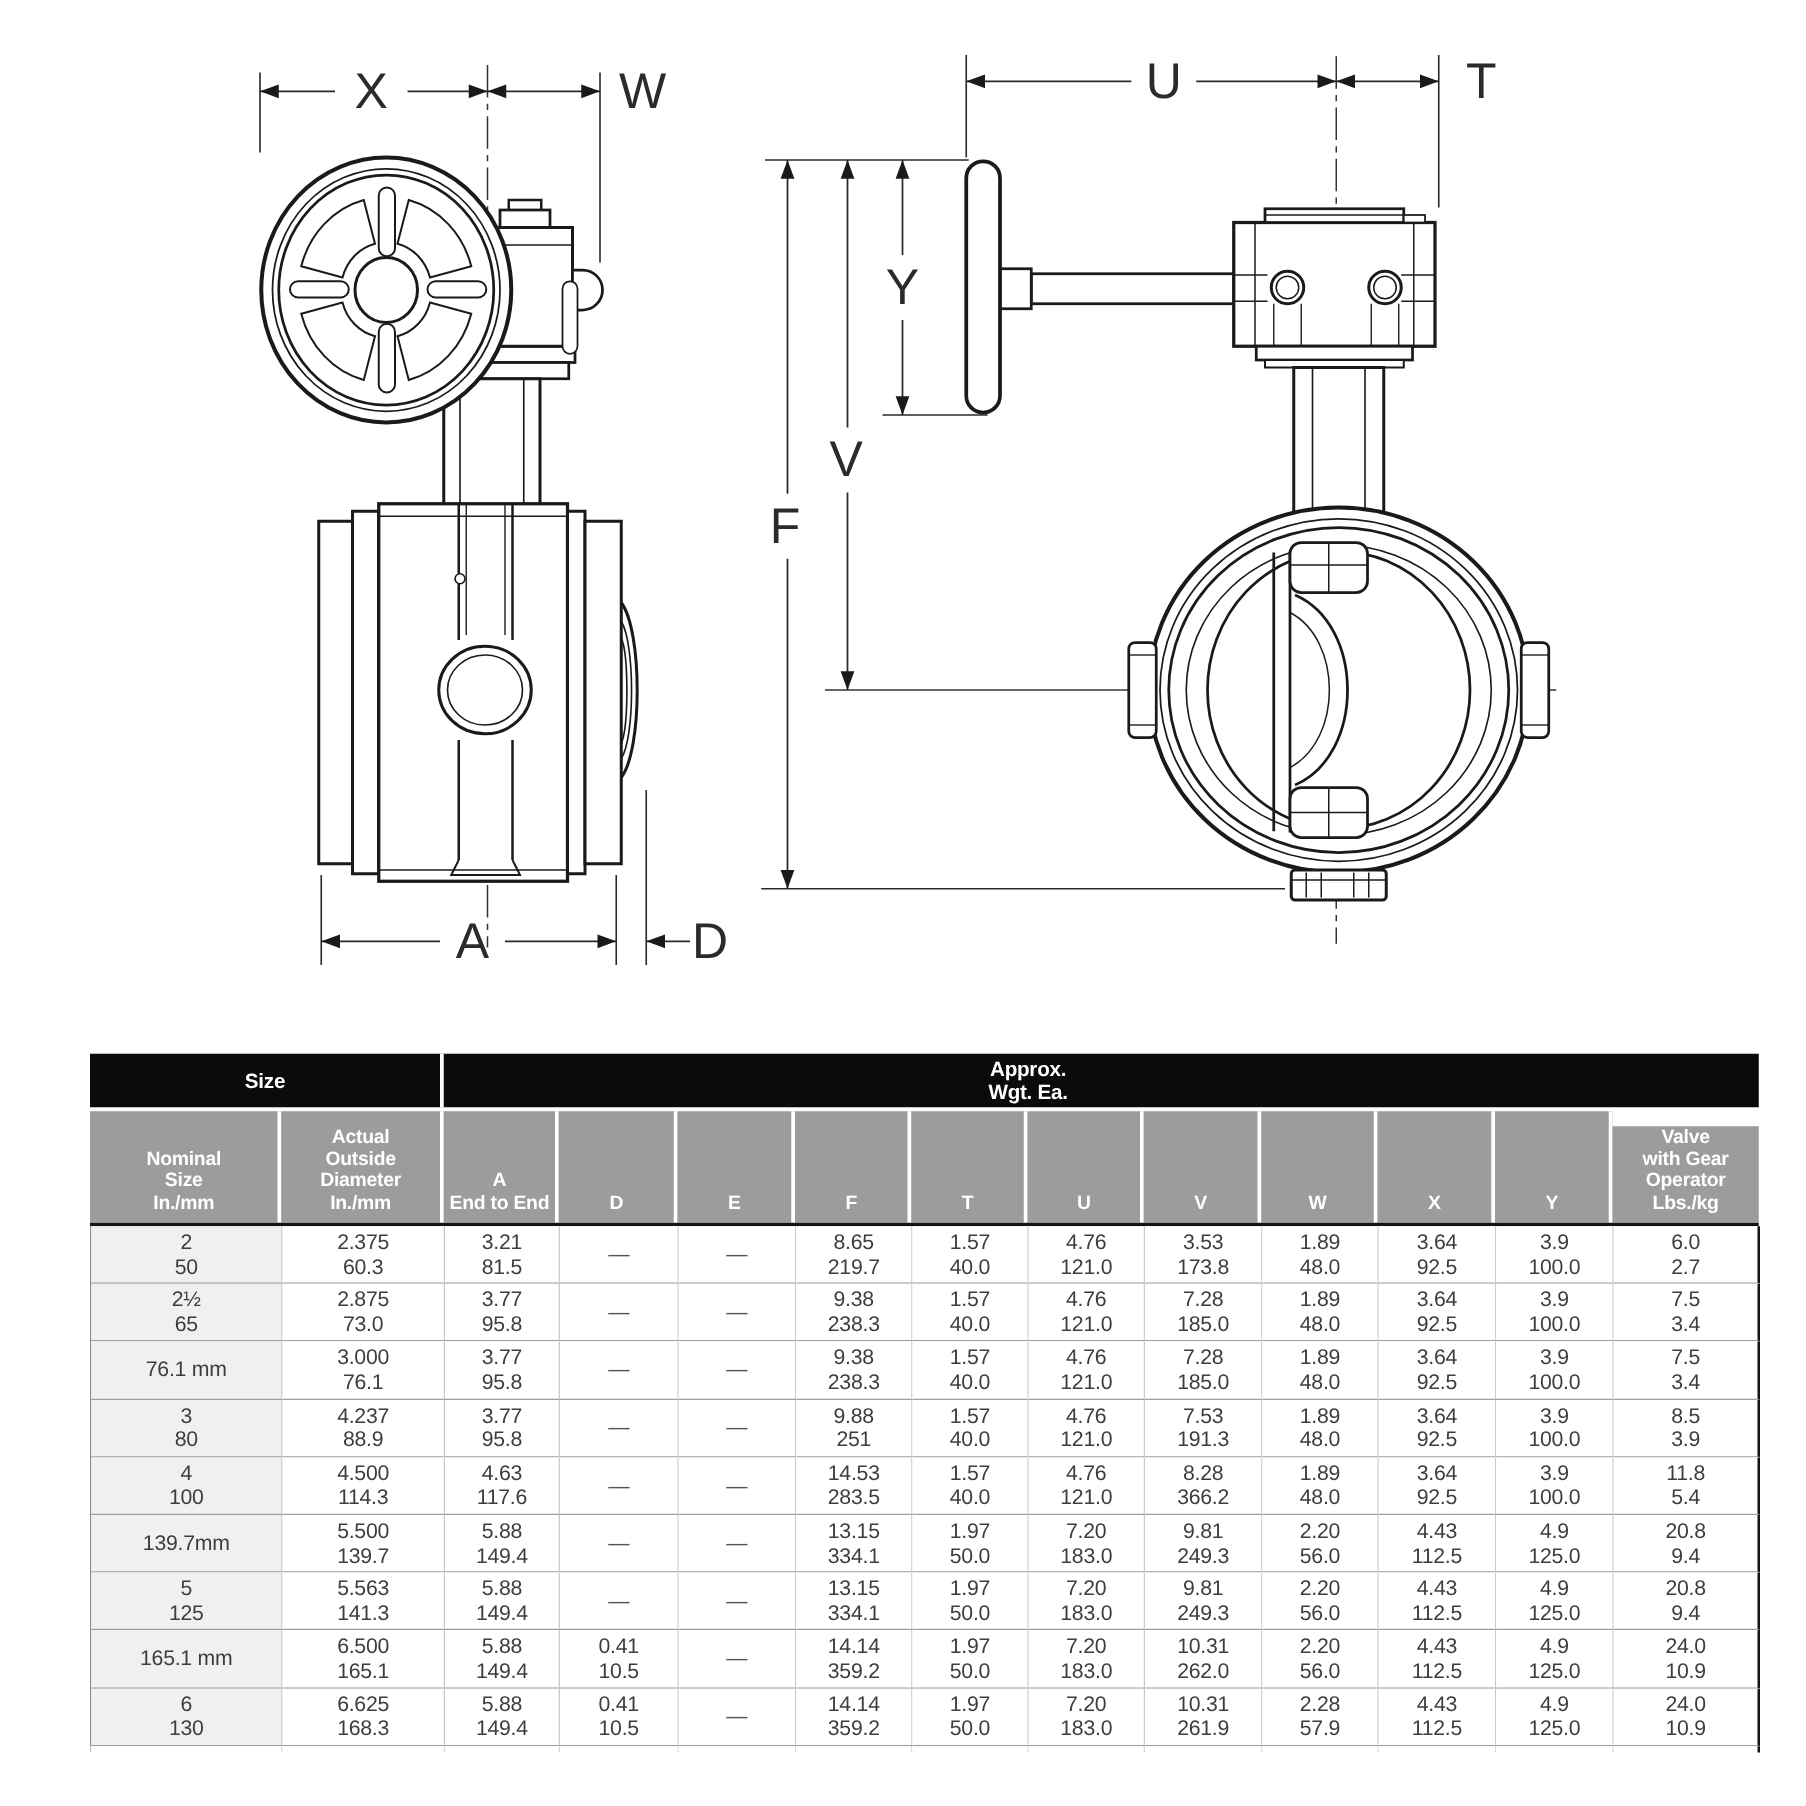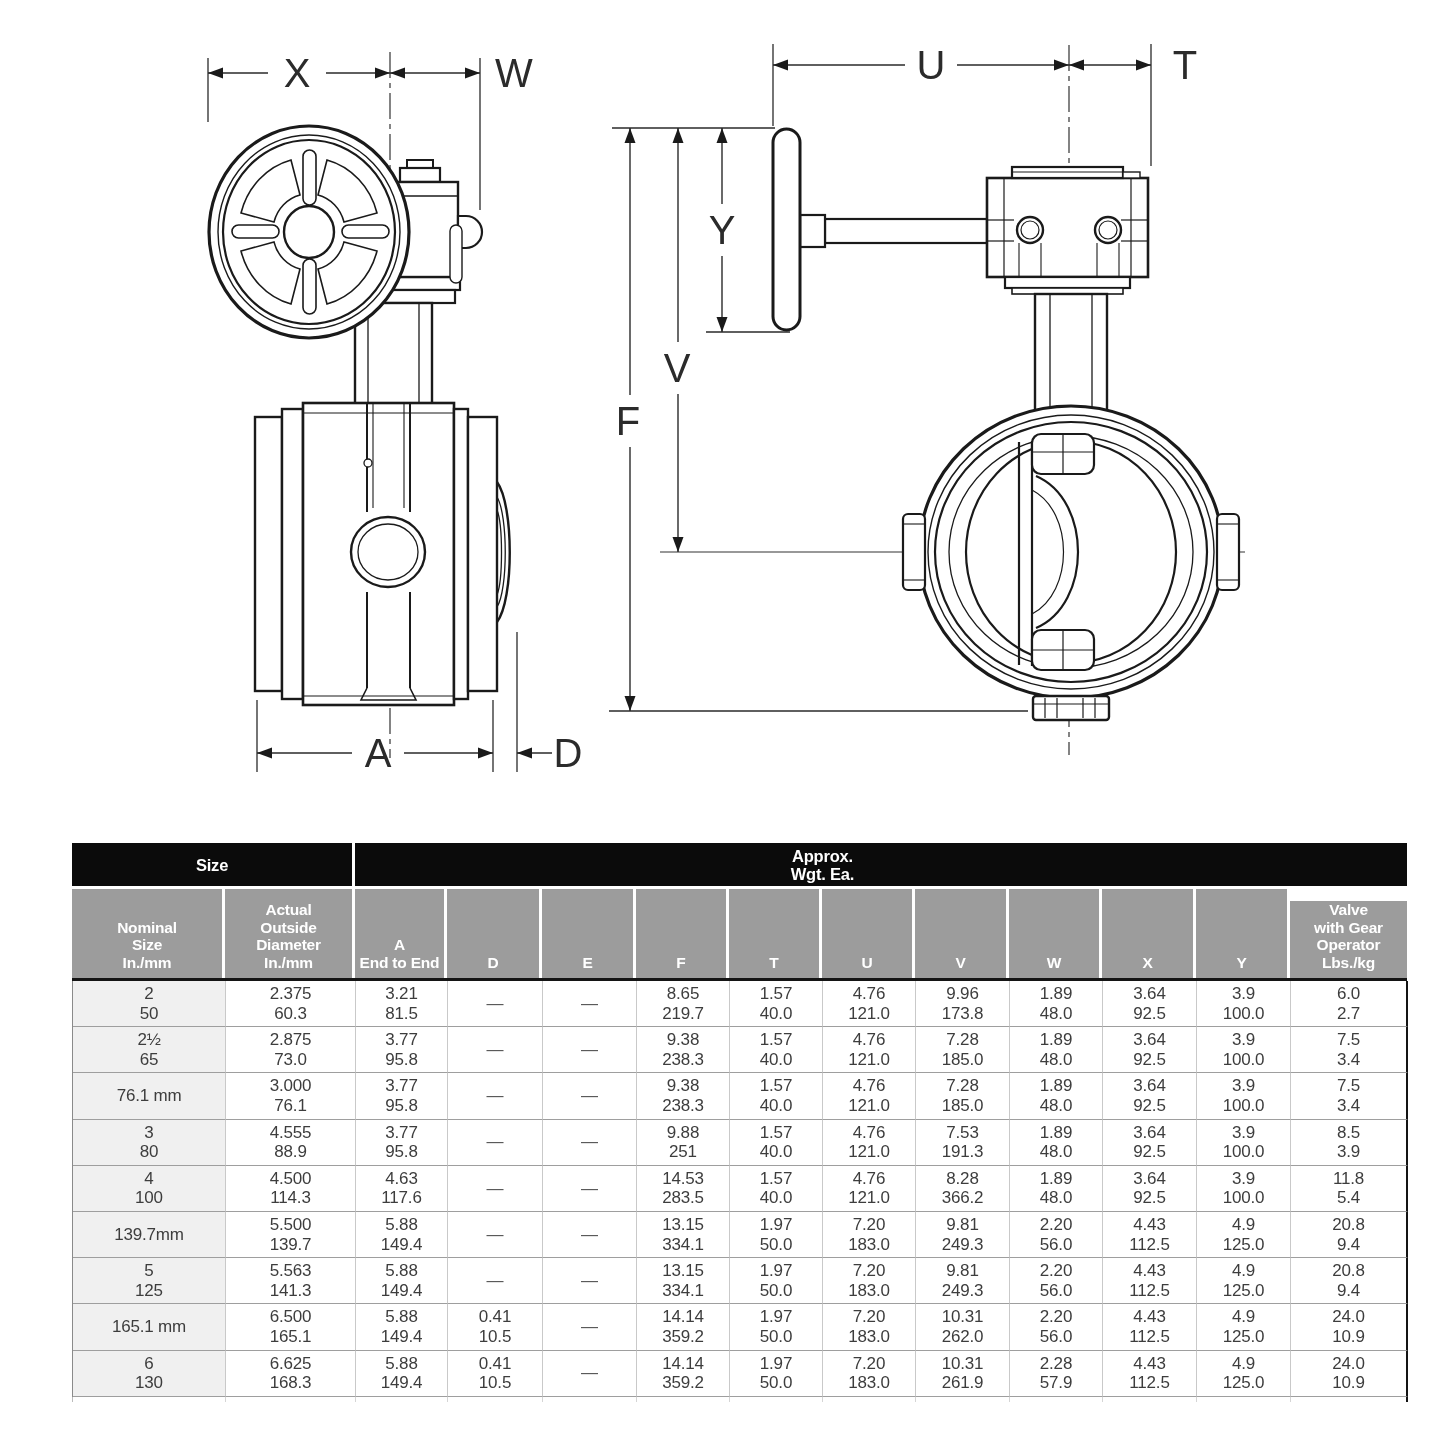--- a/index.html
+++ b/index.html
@@ -345,7 +345,7 @@
           <span>121.0</span>
         </div>
         <div class="cell">
-          <span>9.96</span>
+          <span>3.53</span>
           <span>173.8</span>
         </div>
         <div class="cell">

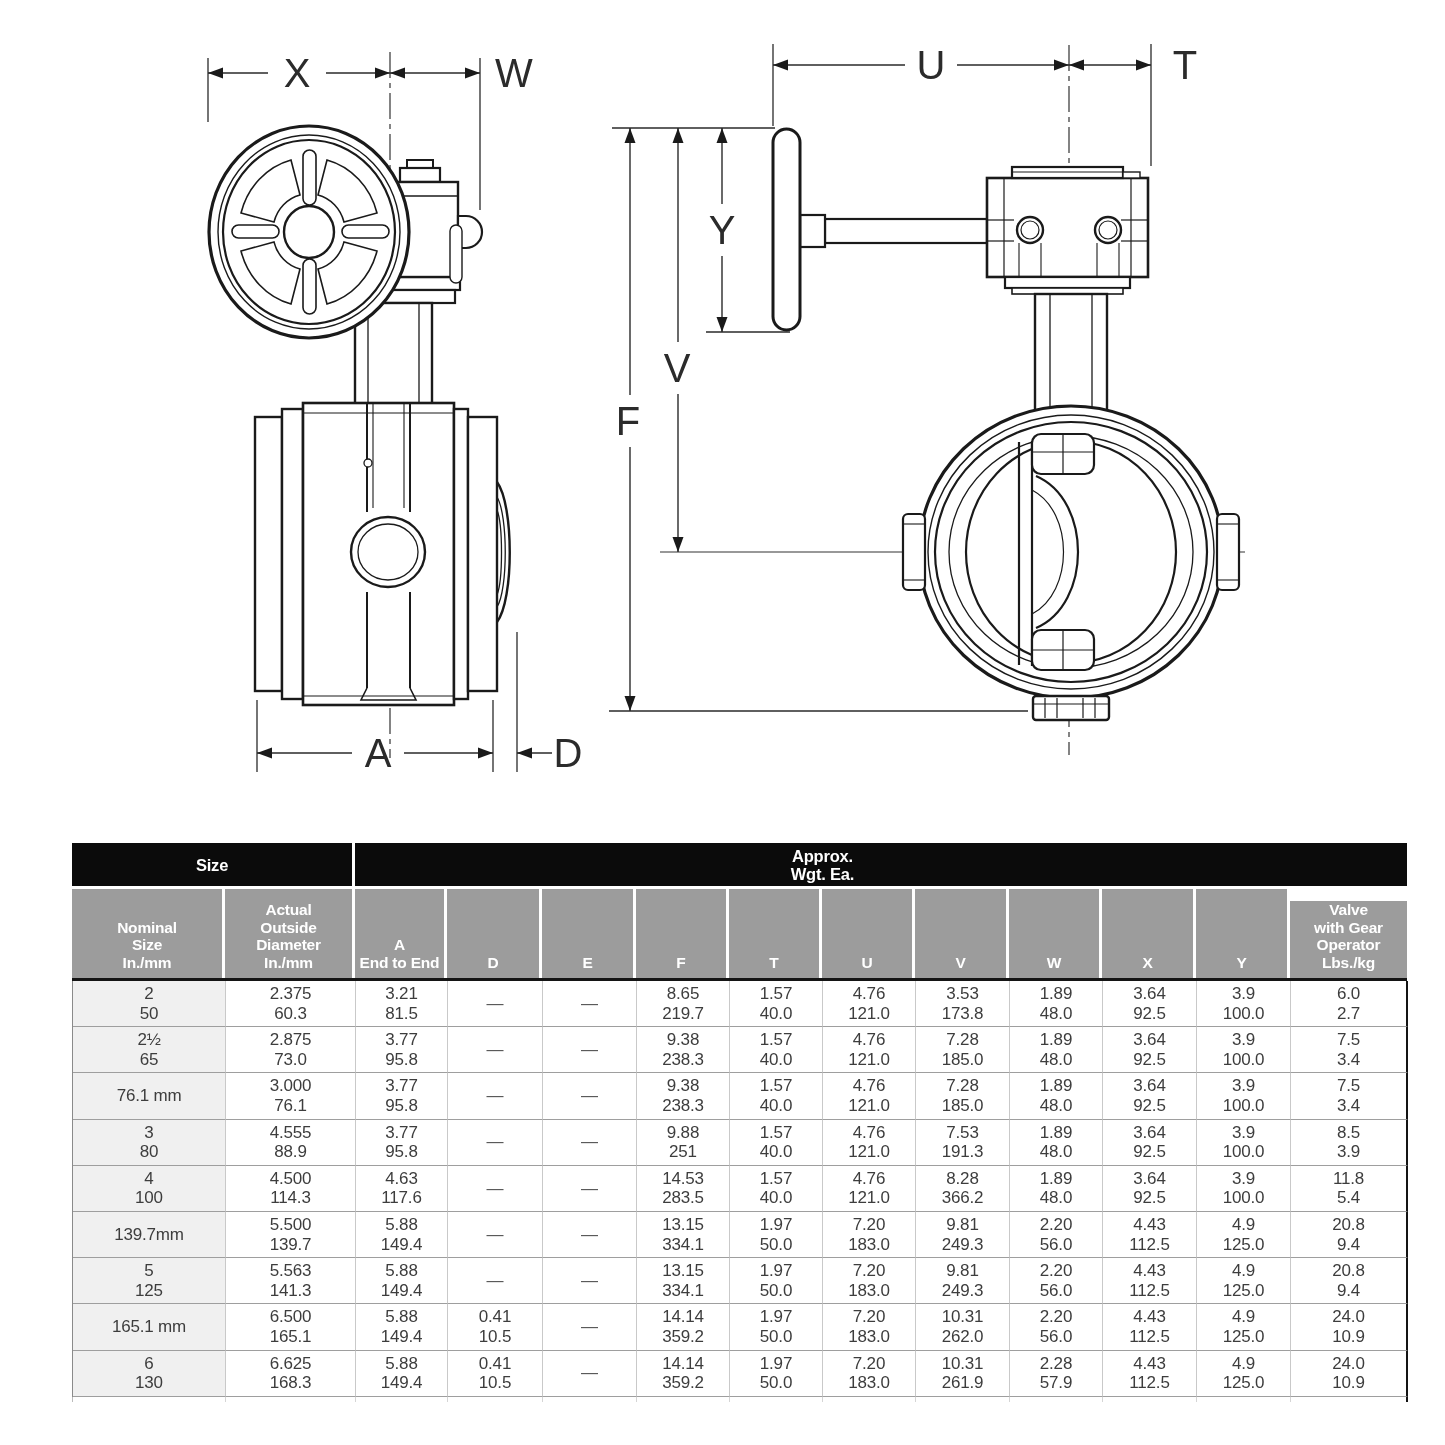--- a/index.html
+++ b/index.html
@@ -468,7 +468,7 @@
           <span>80</span>
         </div>
         <div class="cell">
-          <span>4.555</span>
+          <span>4.237</span>
           <span>88.9</span>
         </div>
         <div class="cell">

